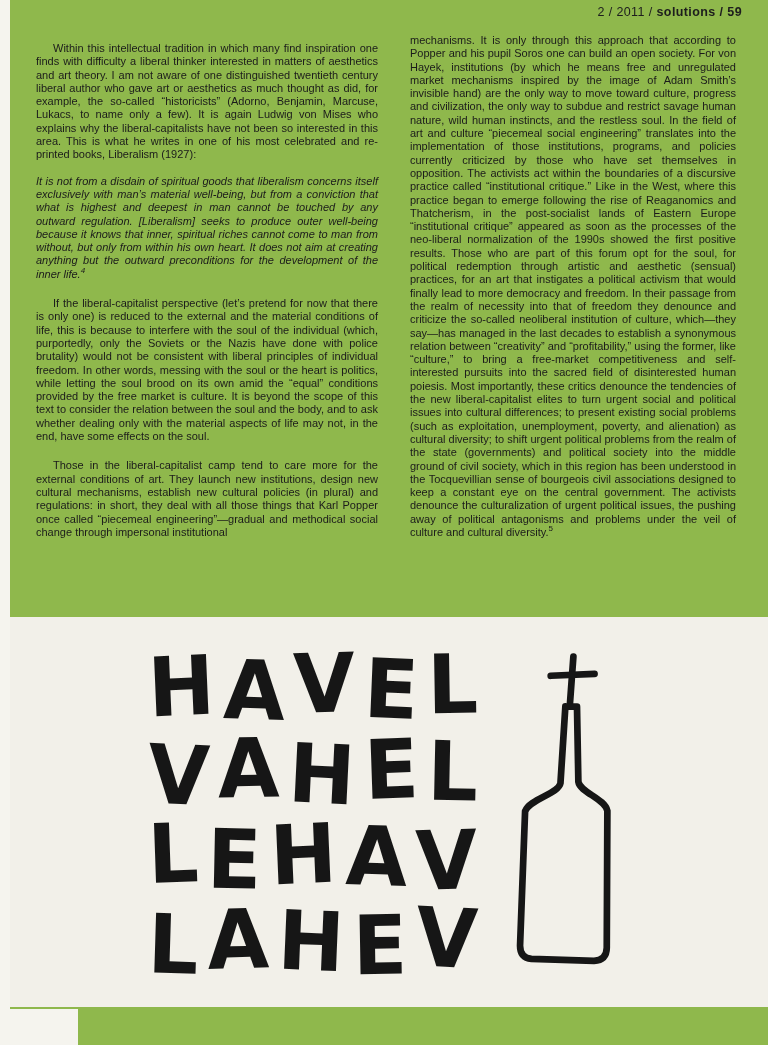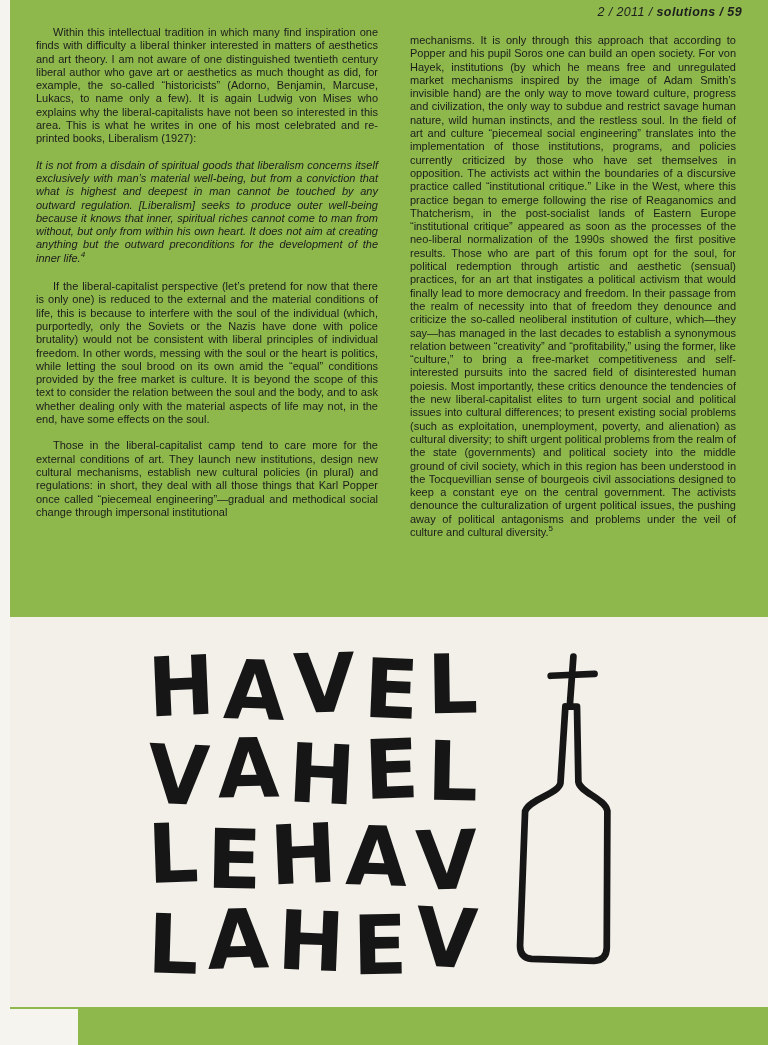--- a/index.html
+++ b/index.html
@@ -36,7 +36,6 @@
     top: 5px;
     right: 26px;
     font-size: 12.5px;
-    font-style: italic;
     letter-spacing: 0.4px;
     color: #1d1d1d;
   }

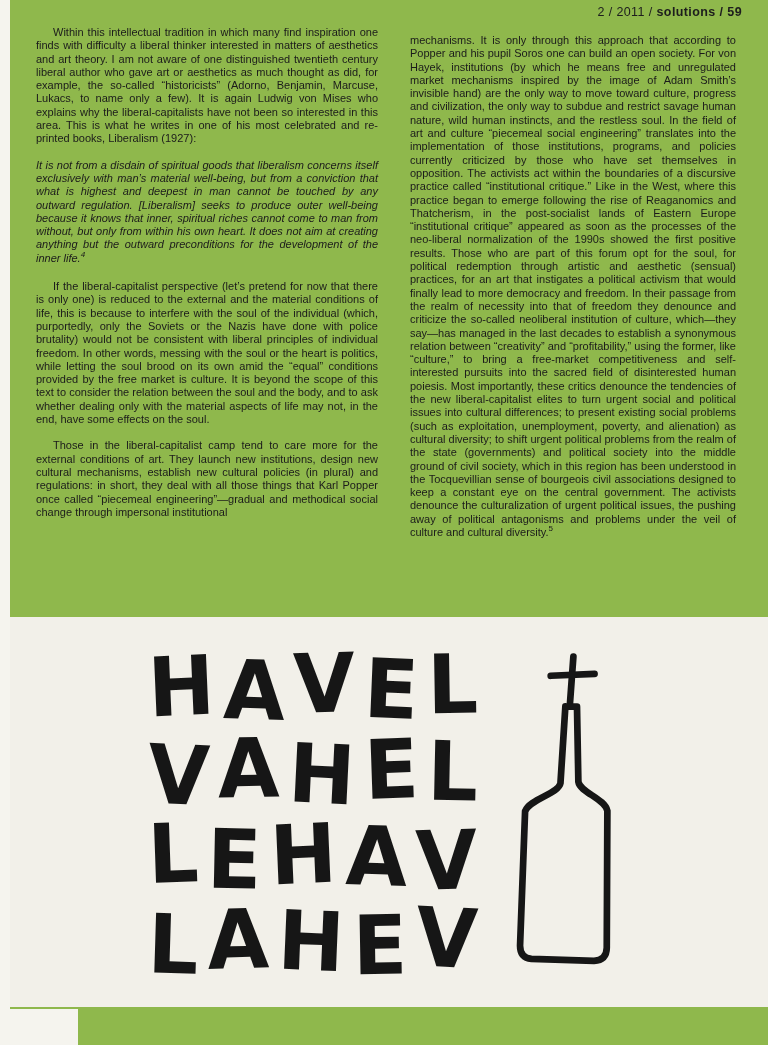--- a/index.html
+++ b/index.html
@@ -55,7 +55,7 @@
     text-align: justify;
     color: #1b1b1b;
   }
-  .col p { margin: 0 0 13px 0; }
+  .col p { margin: 16px 0 13px 0; }
   .col p.indent { text-indent: 17px; }
   .col p.quote {
     font-style: italic;

